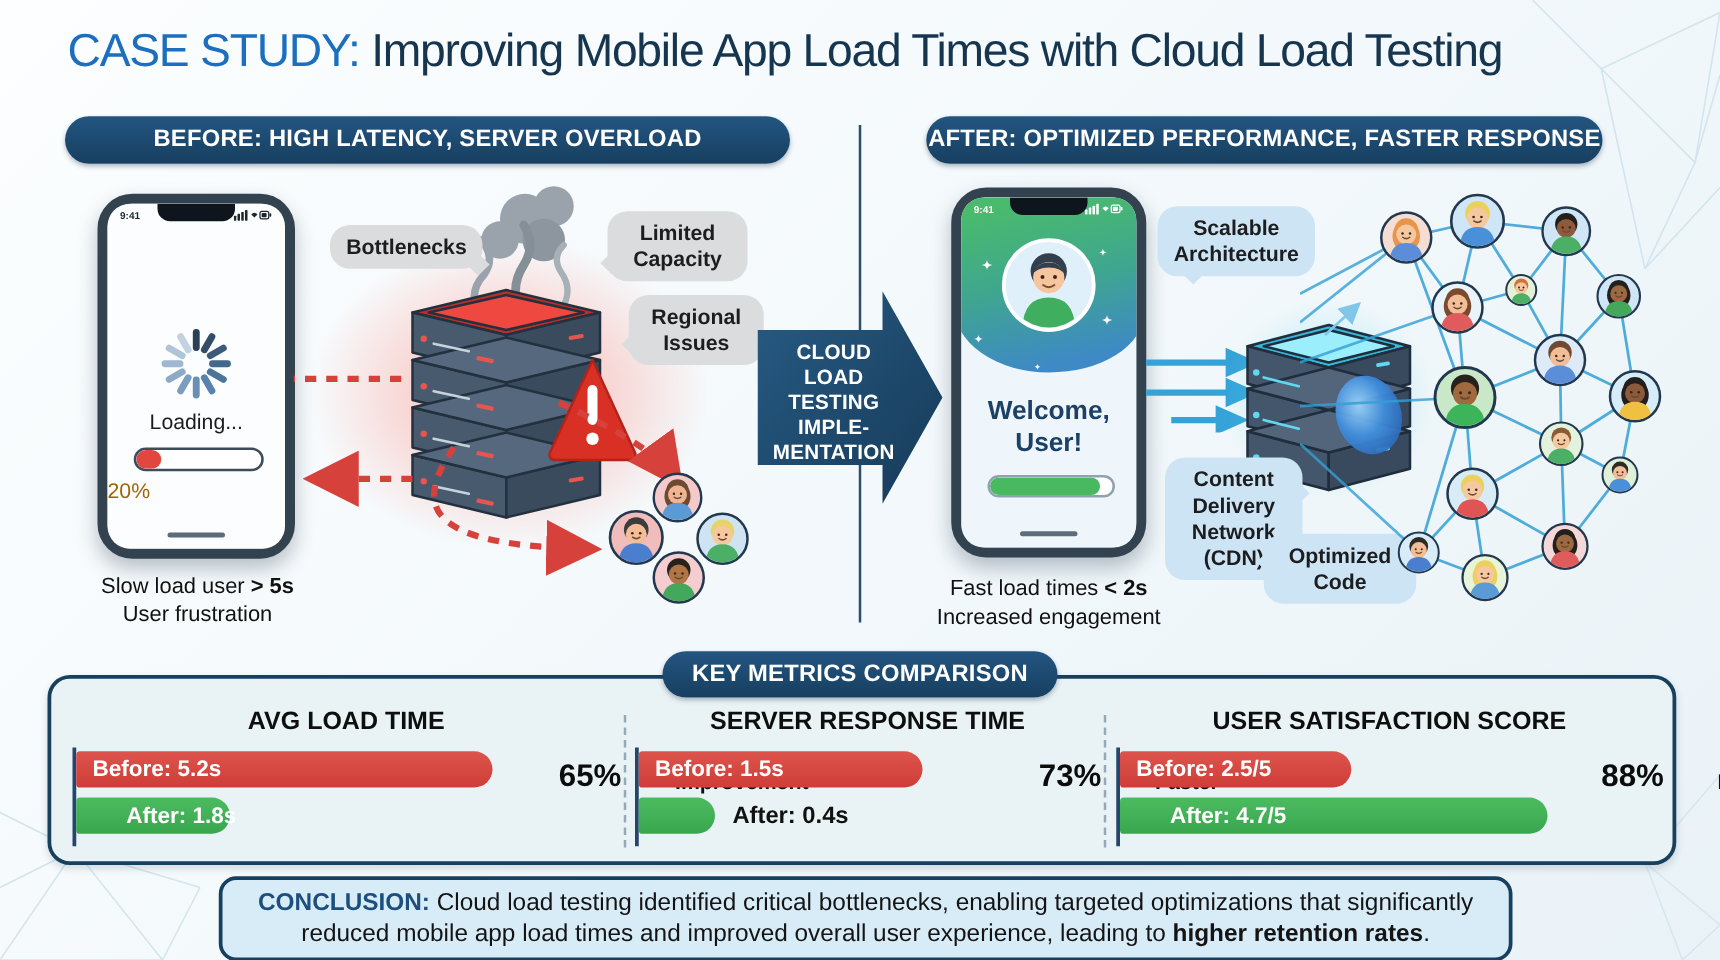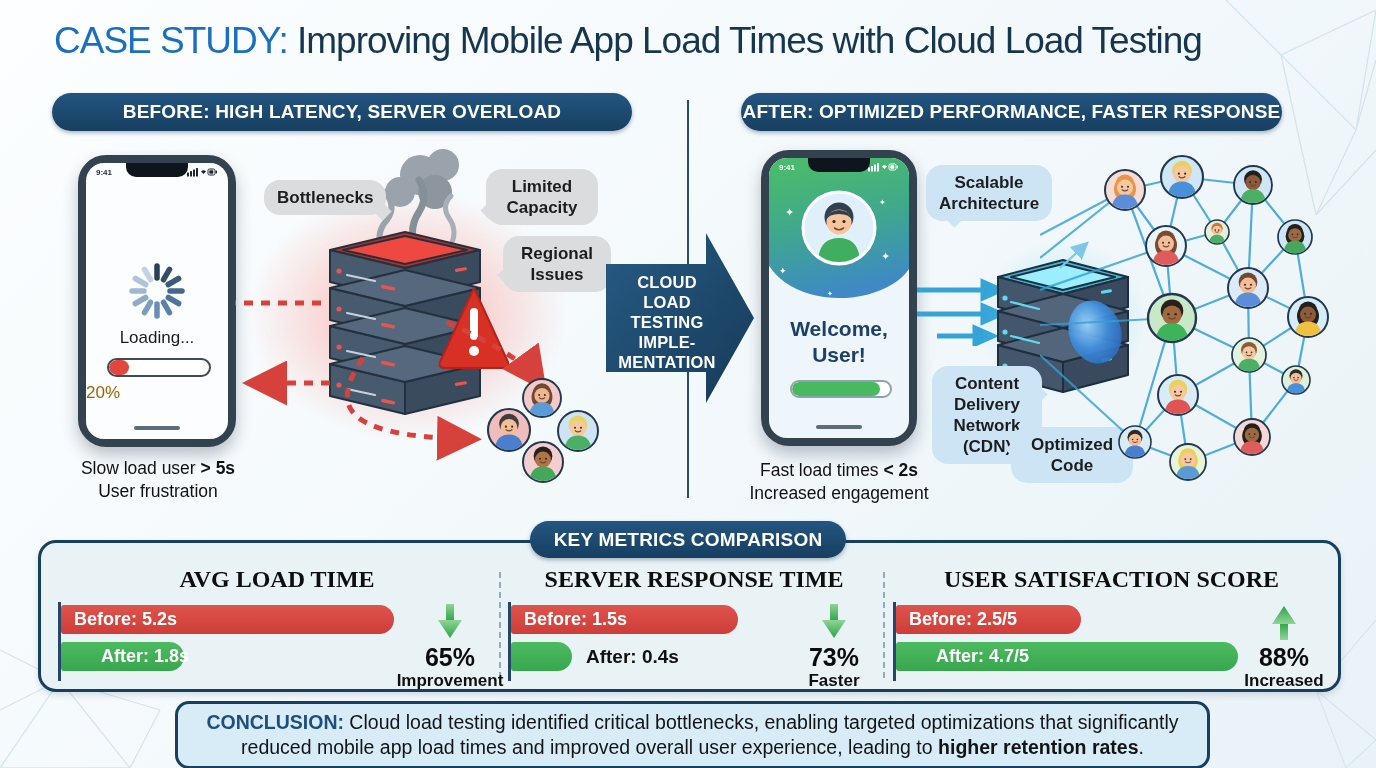--- a/index.html
+++ b/index.html
@@ -86,7 +86,7 @@
   .sep{border-left:2px dashed #93aaba;height:106px;top:572px;}
   #sep1{left:499px;} #sep2{left:883px;}
   .metric{top:566px;}
-  .m-title{text-align:center;font-weight:bold;font-size:24px;color:#0e0e0e;margin-bottom:9px;font-family:Liberation Serif, serif;}
+  .m-title{text-align:center;font-weight:bold;font-size:20px;color:#0e0e0e;margin-bottom:9px;}
   .m-row{display:flex;align-items:flex-start;}
   .m-track{flex:1;border-left:3px solid #24466b;position:relative;height:76px;padding-top:3px;}
   .bar{height:29px;border-radius:3px 15px 15px 3px;display:flex;align-items:center;

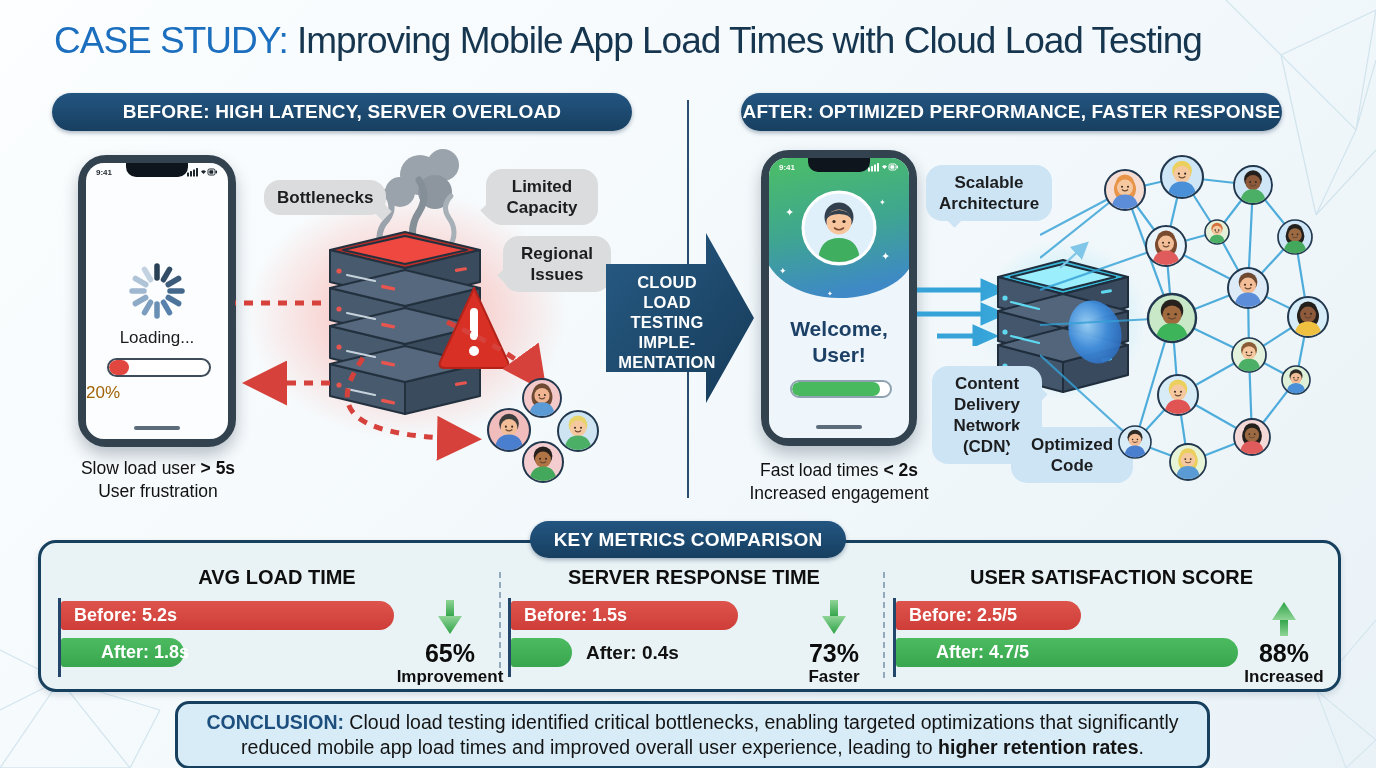--- a/index.html
+++ b/index.html
@@ -94,7 +94,7 @@
   .bar.before{background:linear-gradient(180deg,#dd544c,#cf3d38);margin-bottom:8px;}
   .bar.after{background:linear-gradient(180deg,#4cbb60,#37a64e);padding-left:40px;}
   .out-label{position:absolute;left:calc(100% + 14px);top:0;color:#111;font-weight:bold;font-size:19px;line-height:29px;}
-  .m-change{width:92px;display:flex;flex-direction:column;align-items:center;padding-top:2px;}
+  .m-change{width:92px;display:flex;align-items:flex-end;padding-top:2px;gap:43px;}
   .m-pct{font-weight:bold;font-size:25px;color:#0c0c0c;margin-top:3px;}
   .m-word{font-weight:bold;font-size:17px;color:#101010;margin-top:-1px;white-space:nowrap;}
 

